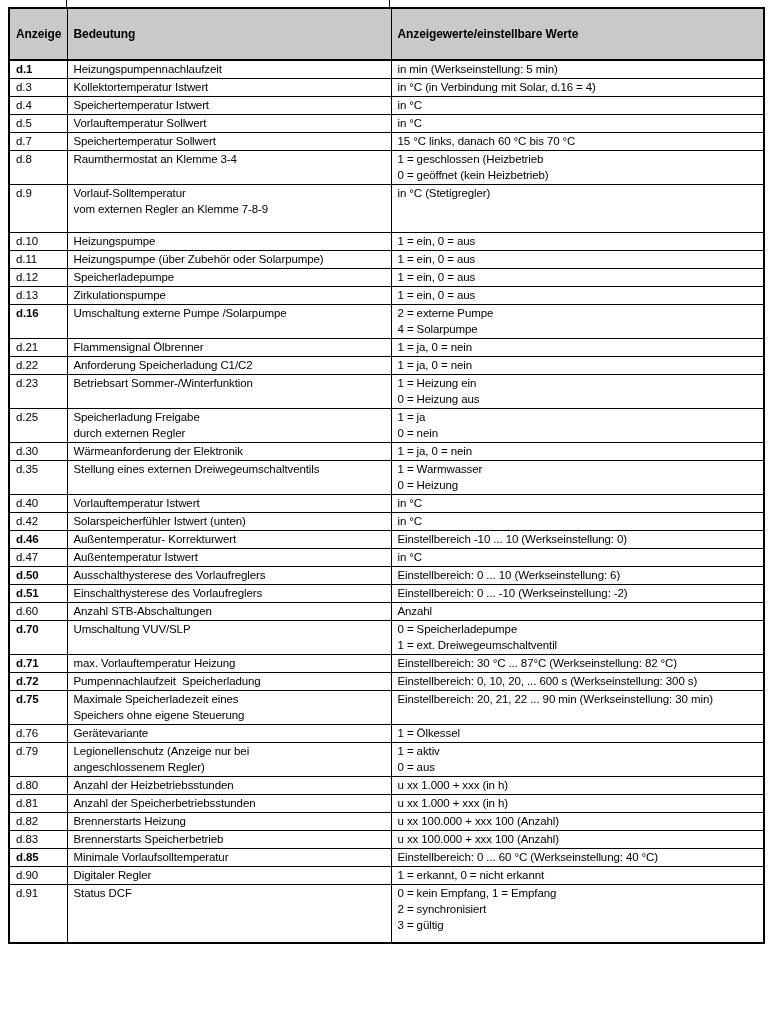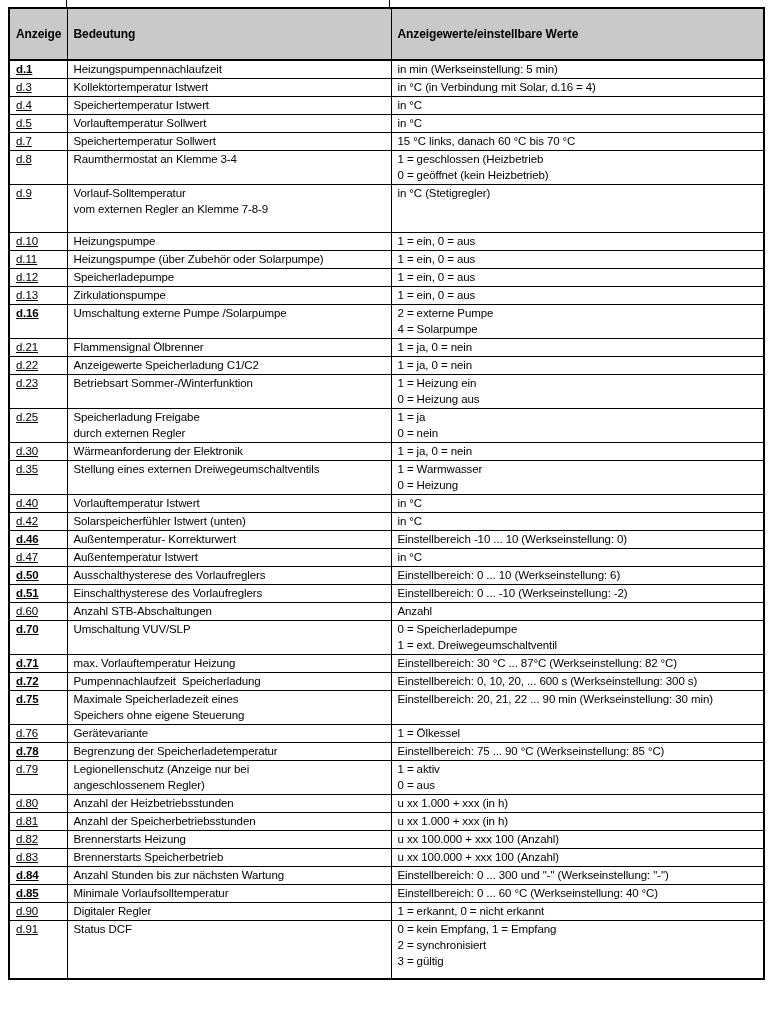--- a/index.html
+++ b/index.html
@@ -51,7 +51,7 @@
     font-size: 11.5px;
     letter-spacing: -0.1px;
   }
-  td.c-code { font-weight: normal; text-decoration: underline; }
+  td.c-code { font-weight: normal; }
   td.c-code.bold { font-weight: bold; }
   .line {
     line-height: 13px;

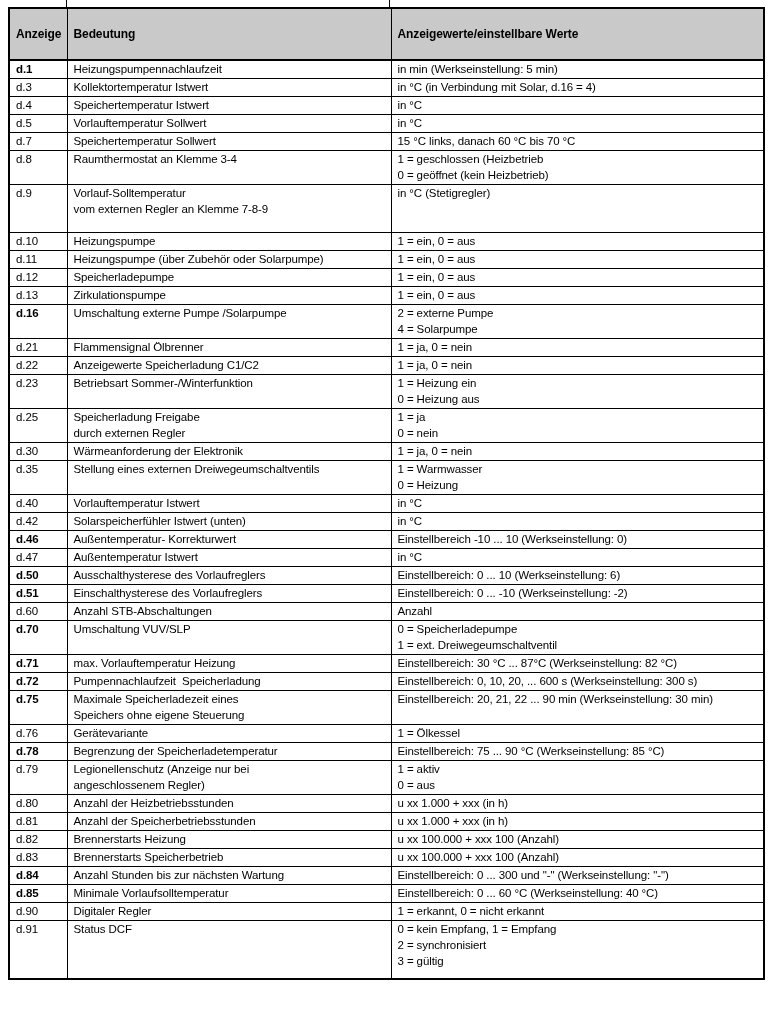--- a/index.html
+++ b/index.html
@@ -233,7 +233,7 @@
             <div class="line">d.22</div>
           </td>
           <td>
-            <div class="line">Anzeigewerte Speicherladung C1/C2</div>
+            <div class="line">Anforderung Speicherladung C1/C2</div>
           </td>
           <td>
             <div class="line">1 = ja, 0 = nein</div>

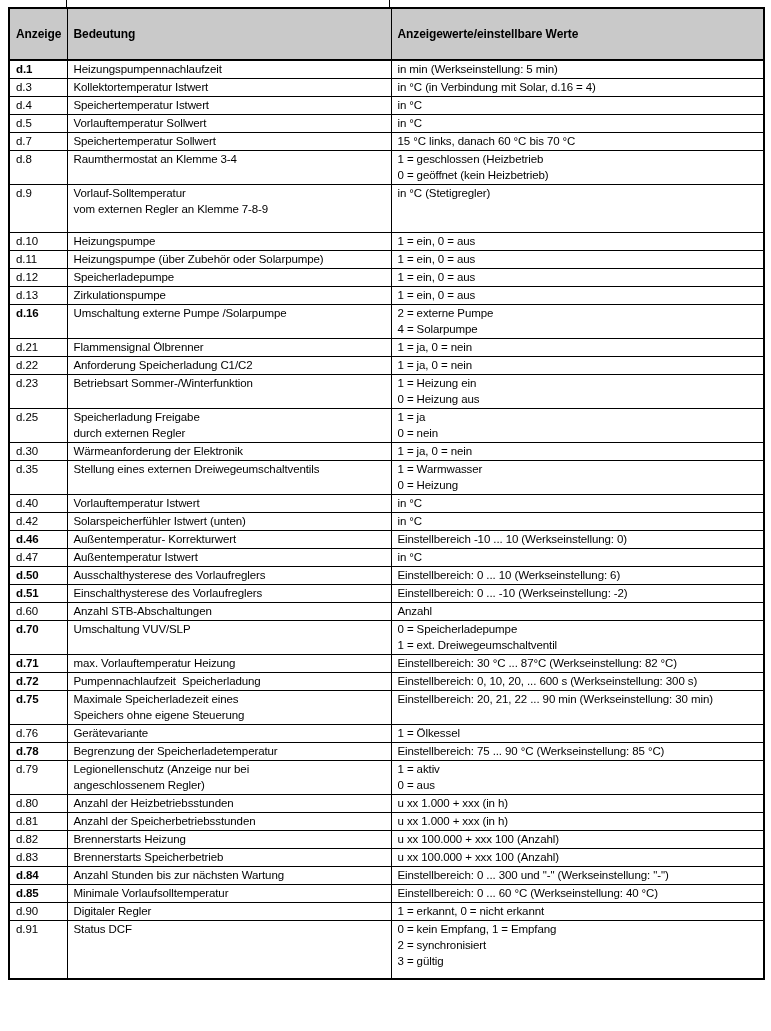--- a/index.html
+++ b/index.html
@@ -422,17 +422,6 @@
           </td>
         </tr>
         <tr>
-          <td class="c-code bold">
-            <div class="line">d.78</div>
-          </td>
-          <td>
-            <div class="line">Begrenzung der Speicherladetemperatur</div>
-          </td>
-          <td>
-            <div class="line">Einstellbereich: 75 ... 90 °C (Werkseinstellung: 85 °C)</div>
-          </td>
-        </tr>
-        <tr>
           <td class="c-code">
             <div class="line">d.79</div>
           </td>

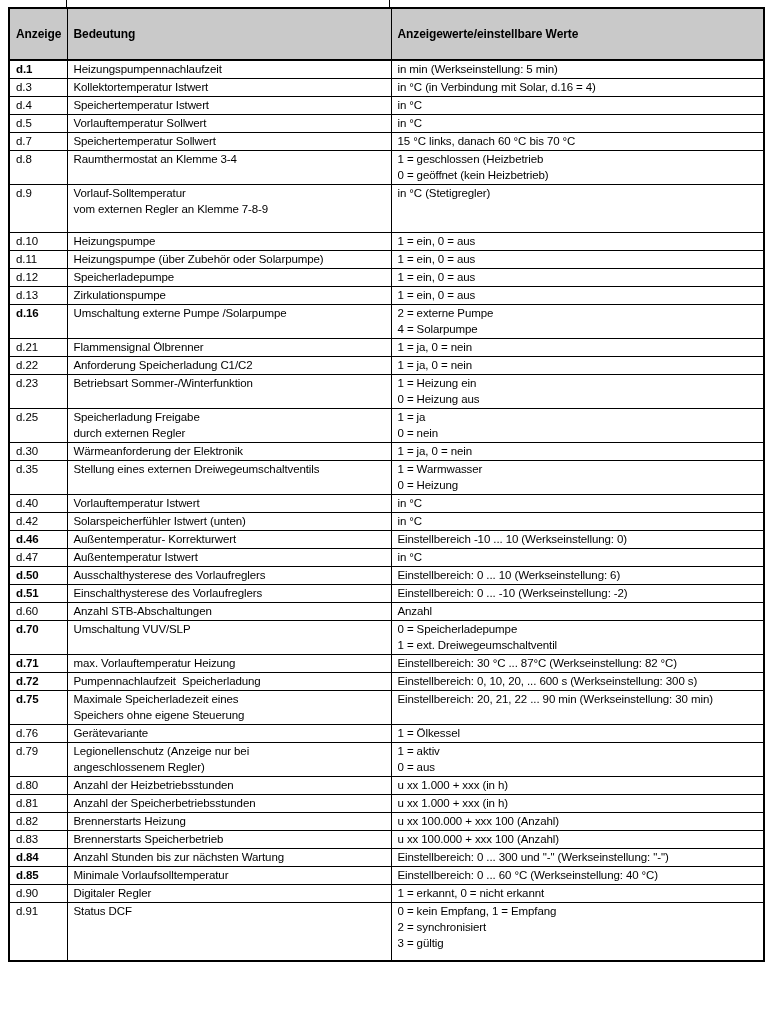--- a/index.html
+++ b/index.html
@@ -480,17 +480,6 @@
         </tr>
         <tr>
           <td class="c-code bold">
-            <div class="line">d.84</div>
-          </td>
-          <td>
-            <div class="line">Anzahl Stunden bis zur nächsten Wartung</div>
-          </td>
-          <td>
-            <div class="line">Einstellbereich: 0 ... 300 und "-" (Werkseinstellung: "-")</div>
-          </td>
-        </tr>
-        <tr>
-          <td class="c-code bold">
             <div class="line">d.85</div>
           </td>
           <td>

